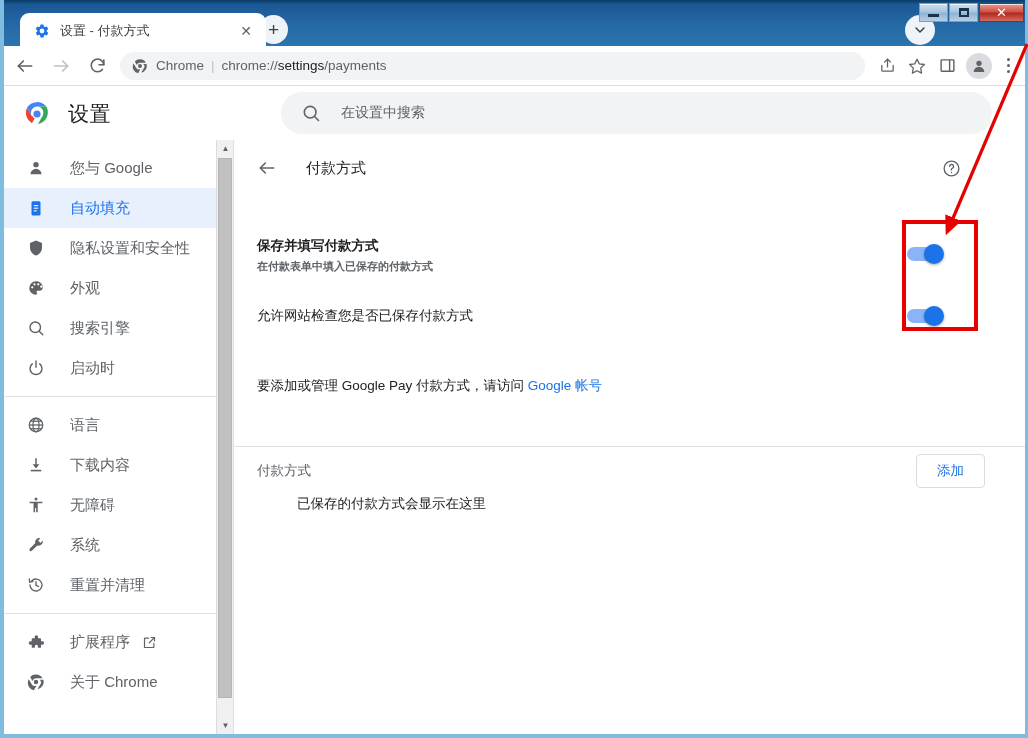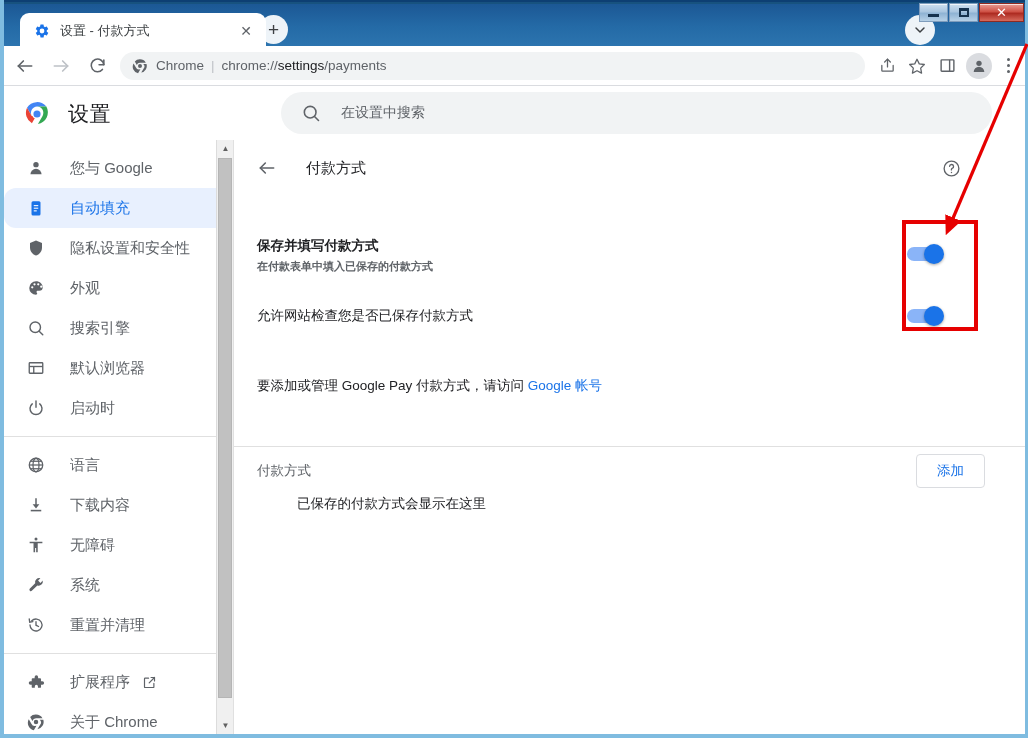--- a/index.html
+++ b/index.html
@@ -171,7 +171,7 @@
     color: #5f6368; font-size: 15px;
   }
   .side-item .sico { width: 20px; height: 20px; flex: 0 0 20px; margin-right: 24px; display:flex; align-items:center; justify-content:center; }
-  .side-item.active { background: #e8f0fe; color: #1a73e8; border-radius: 12px; }
+  .side-item.active { background: #e8f0fe; color: #1a73e8; }
   .side-item.active .sico { color: #1a73e8; }
   .side-sep { height: 1px; background: #e0e0e0; margin: 8px 0 8px 0; width: 229px; }
   .ext-link-ico { margin-left: 12px; width: 15px; height: 15px; color: #5f6368; }

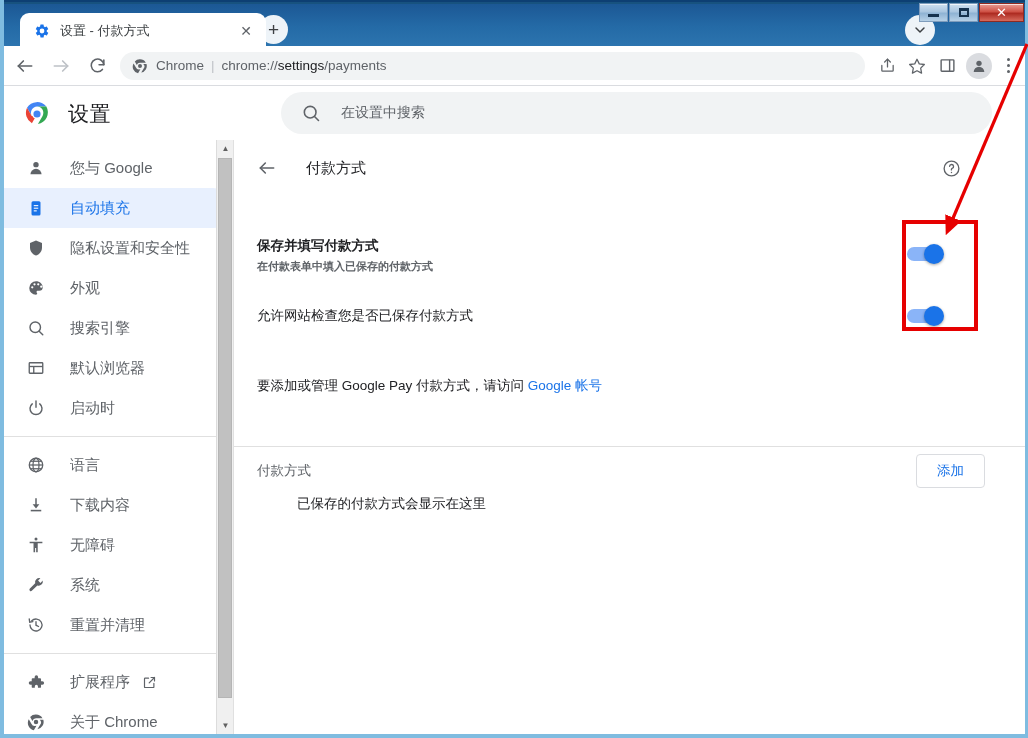--- a/index.html
+++ b/index.html
@@ -448,16 +448,6 @@
           <span>搜索引擎</span>
         </div>
 
-        <div class="side-item">
-          <span class="sico">
-            <svg width="18" height="18" viewBox="0 0 24 24" fill="none" stroke="currentColor" stroke-width="1.8">
-                <rect x="3" y="5" width="18" height="14" rx="1"></rect>
-                <line x1="3" y1="10" x2="21" y2="10"></line>
-                <line x1="9" y1="10" x2="9" y2="19"></line>
-              </svg>
-          </span>
-          <span>默认浏览器</span>
-        </div>
 
         <div class="side-item">
           <span class="sico">

